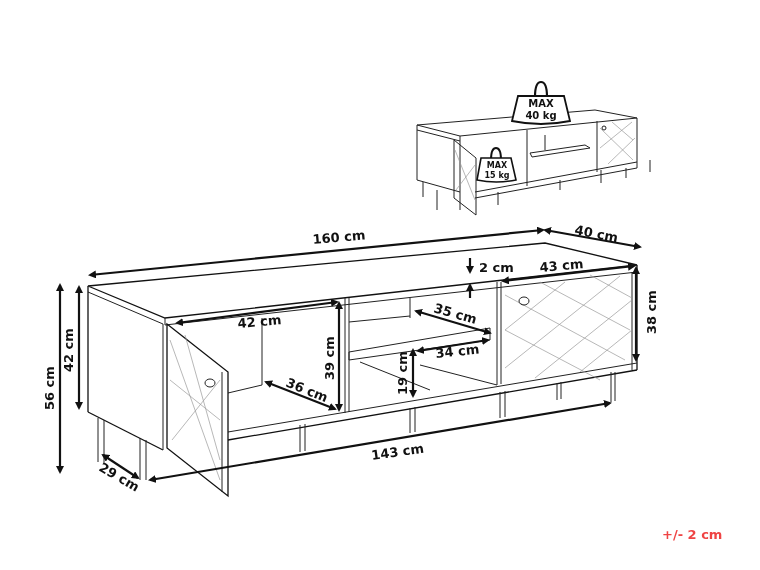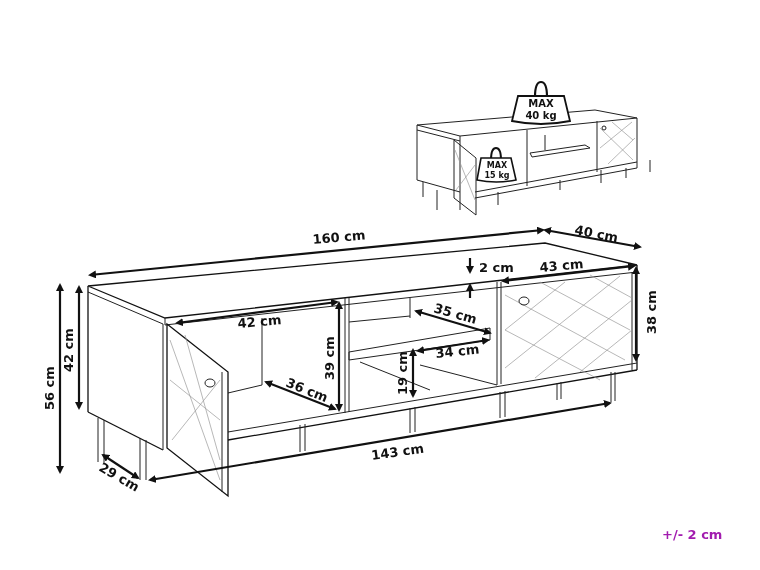--- a/index.html
+++ b/index.html
@@ -11,7 +11,7 @@
   .dim { stroke: #111; stroke-width: 2.2; fill: none; }
   .lbl { font-family: "DejaVu Sans", sans-serif; font-weight: bold; font-size: 13px; fill: #111; }
   .wlbl { font-family: "DejaVu Sans", sans-serif; font-weight: bold; fill: #111; text-anchor: middle; }
-  .tol { position: absolute; left: 662px; top: 527px; font-family: "DejaVu Sans", sans-serif; font-weight: bold; font-size: 13px; color: #a21caf; }
+  .tol { position: absolute; left: 662px; top: 527px; font-family: "DejaVu Sans", sans-serif; font-weight: bold; font-size: 13px; color: #ef4444; }
 </style>
 </head>
 <body>

